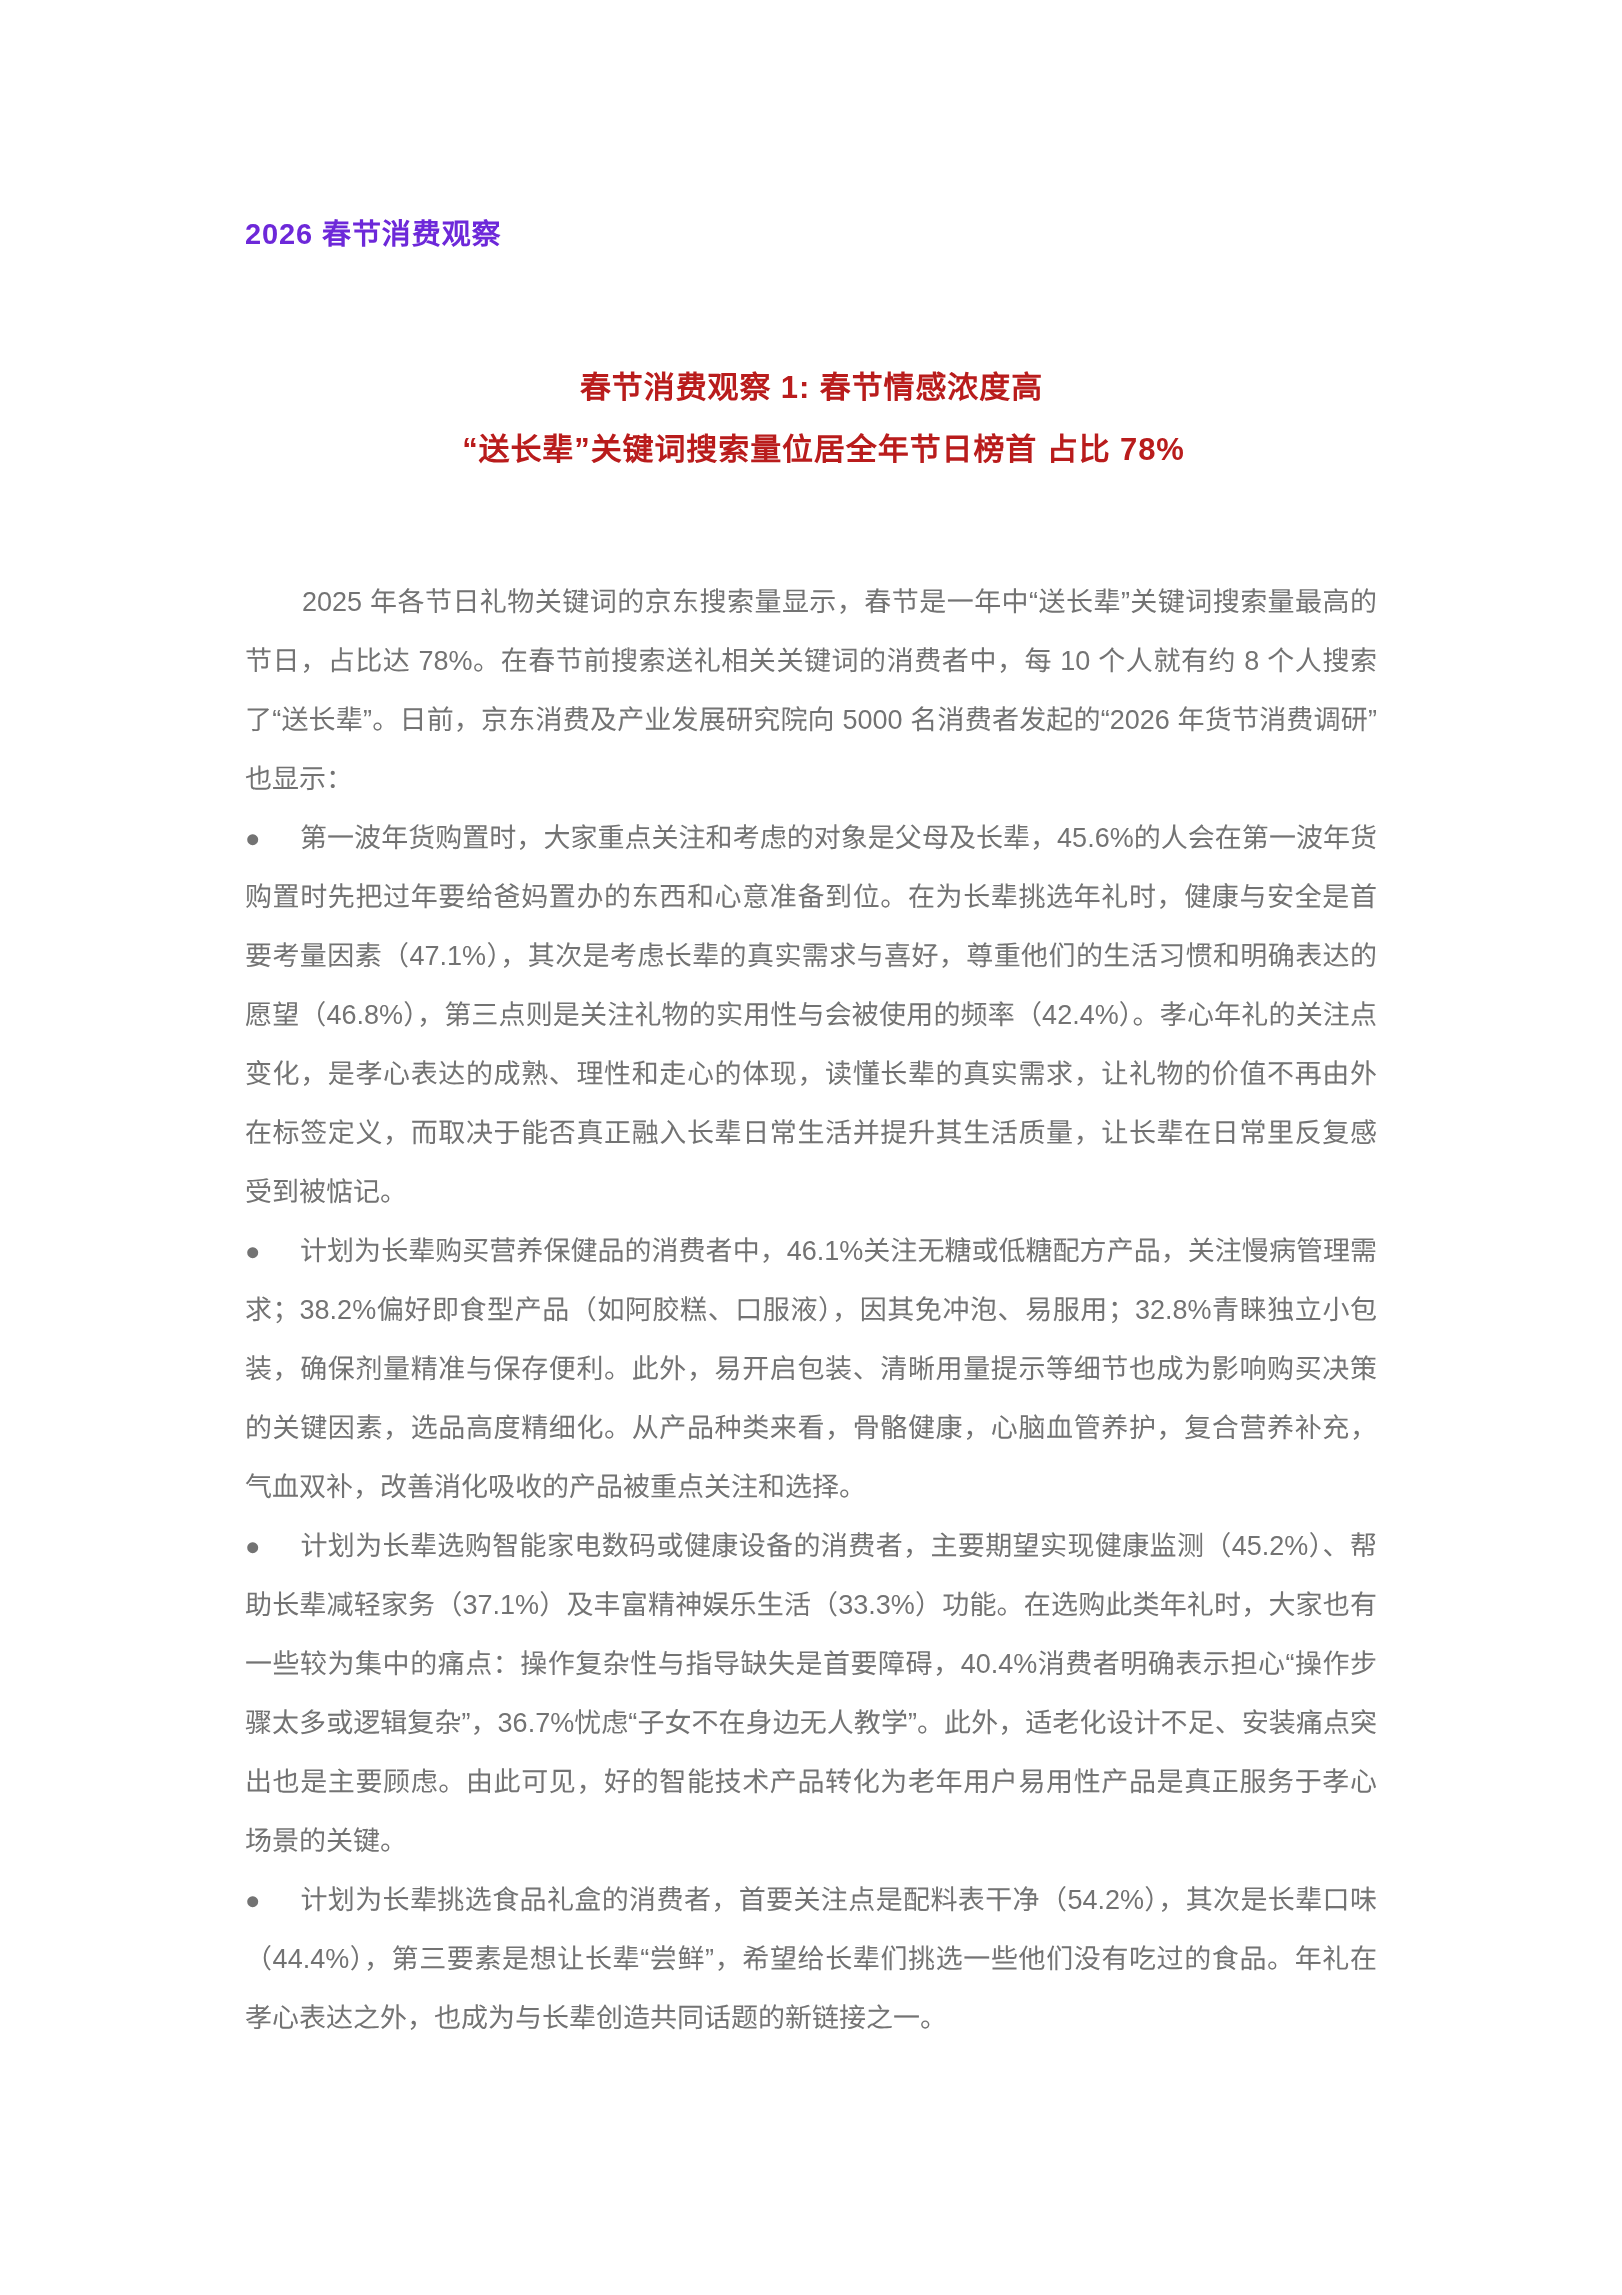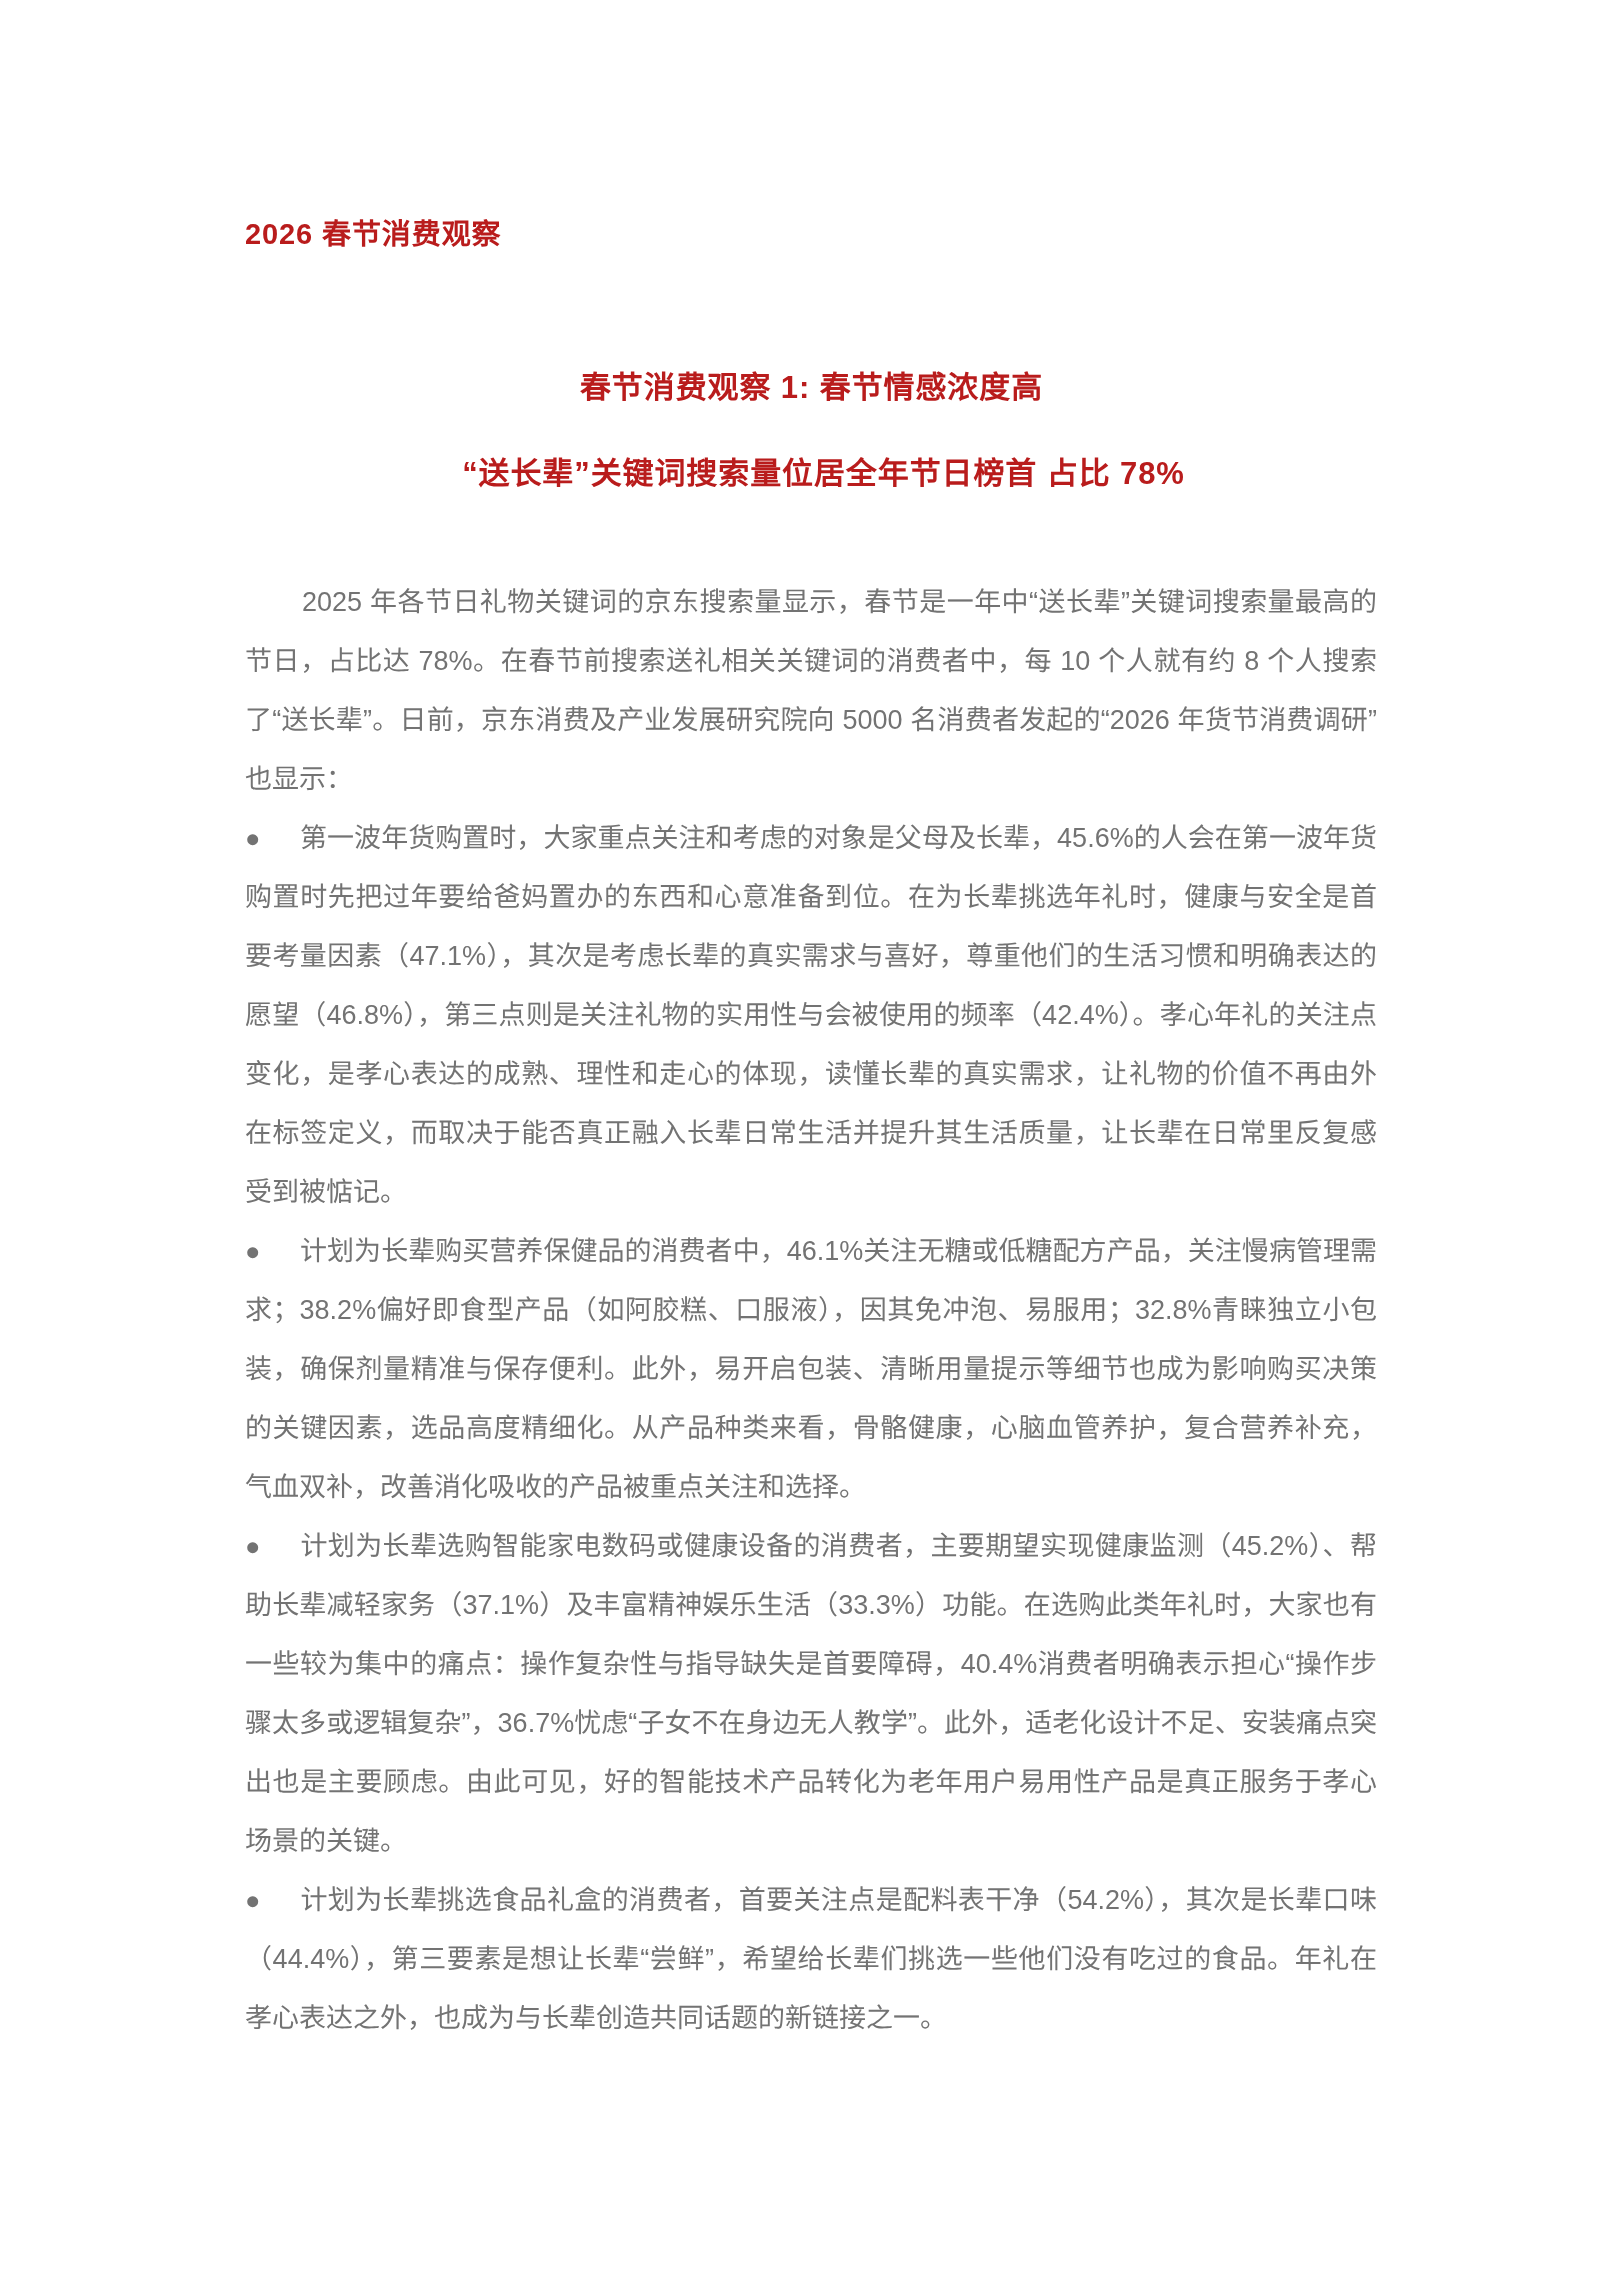--- a/index.html
+++ b/index.html
@@ -24,7 +24,7 @@
     font-size: 29px;
     line-height: 36px;
     font-weight: 700;
-    color: #b91c1c;
+    color: #6d28d9;
     letter-spacing: 0.9px;
   }
   .red-heading {

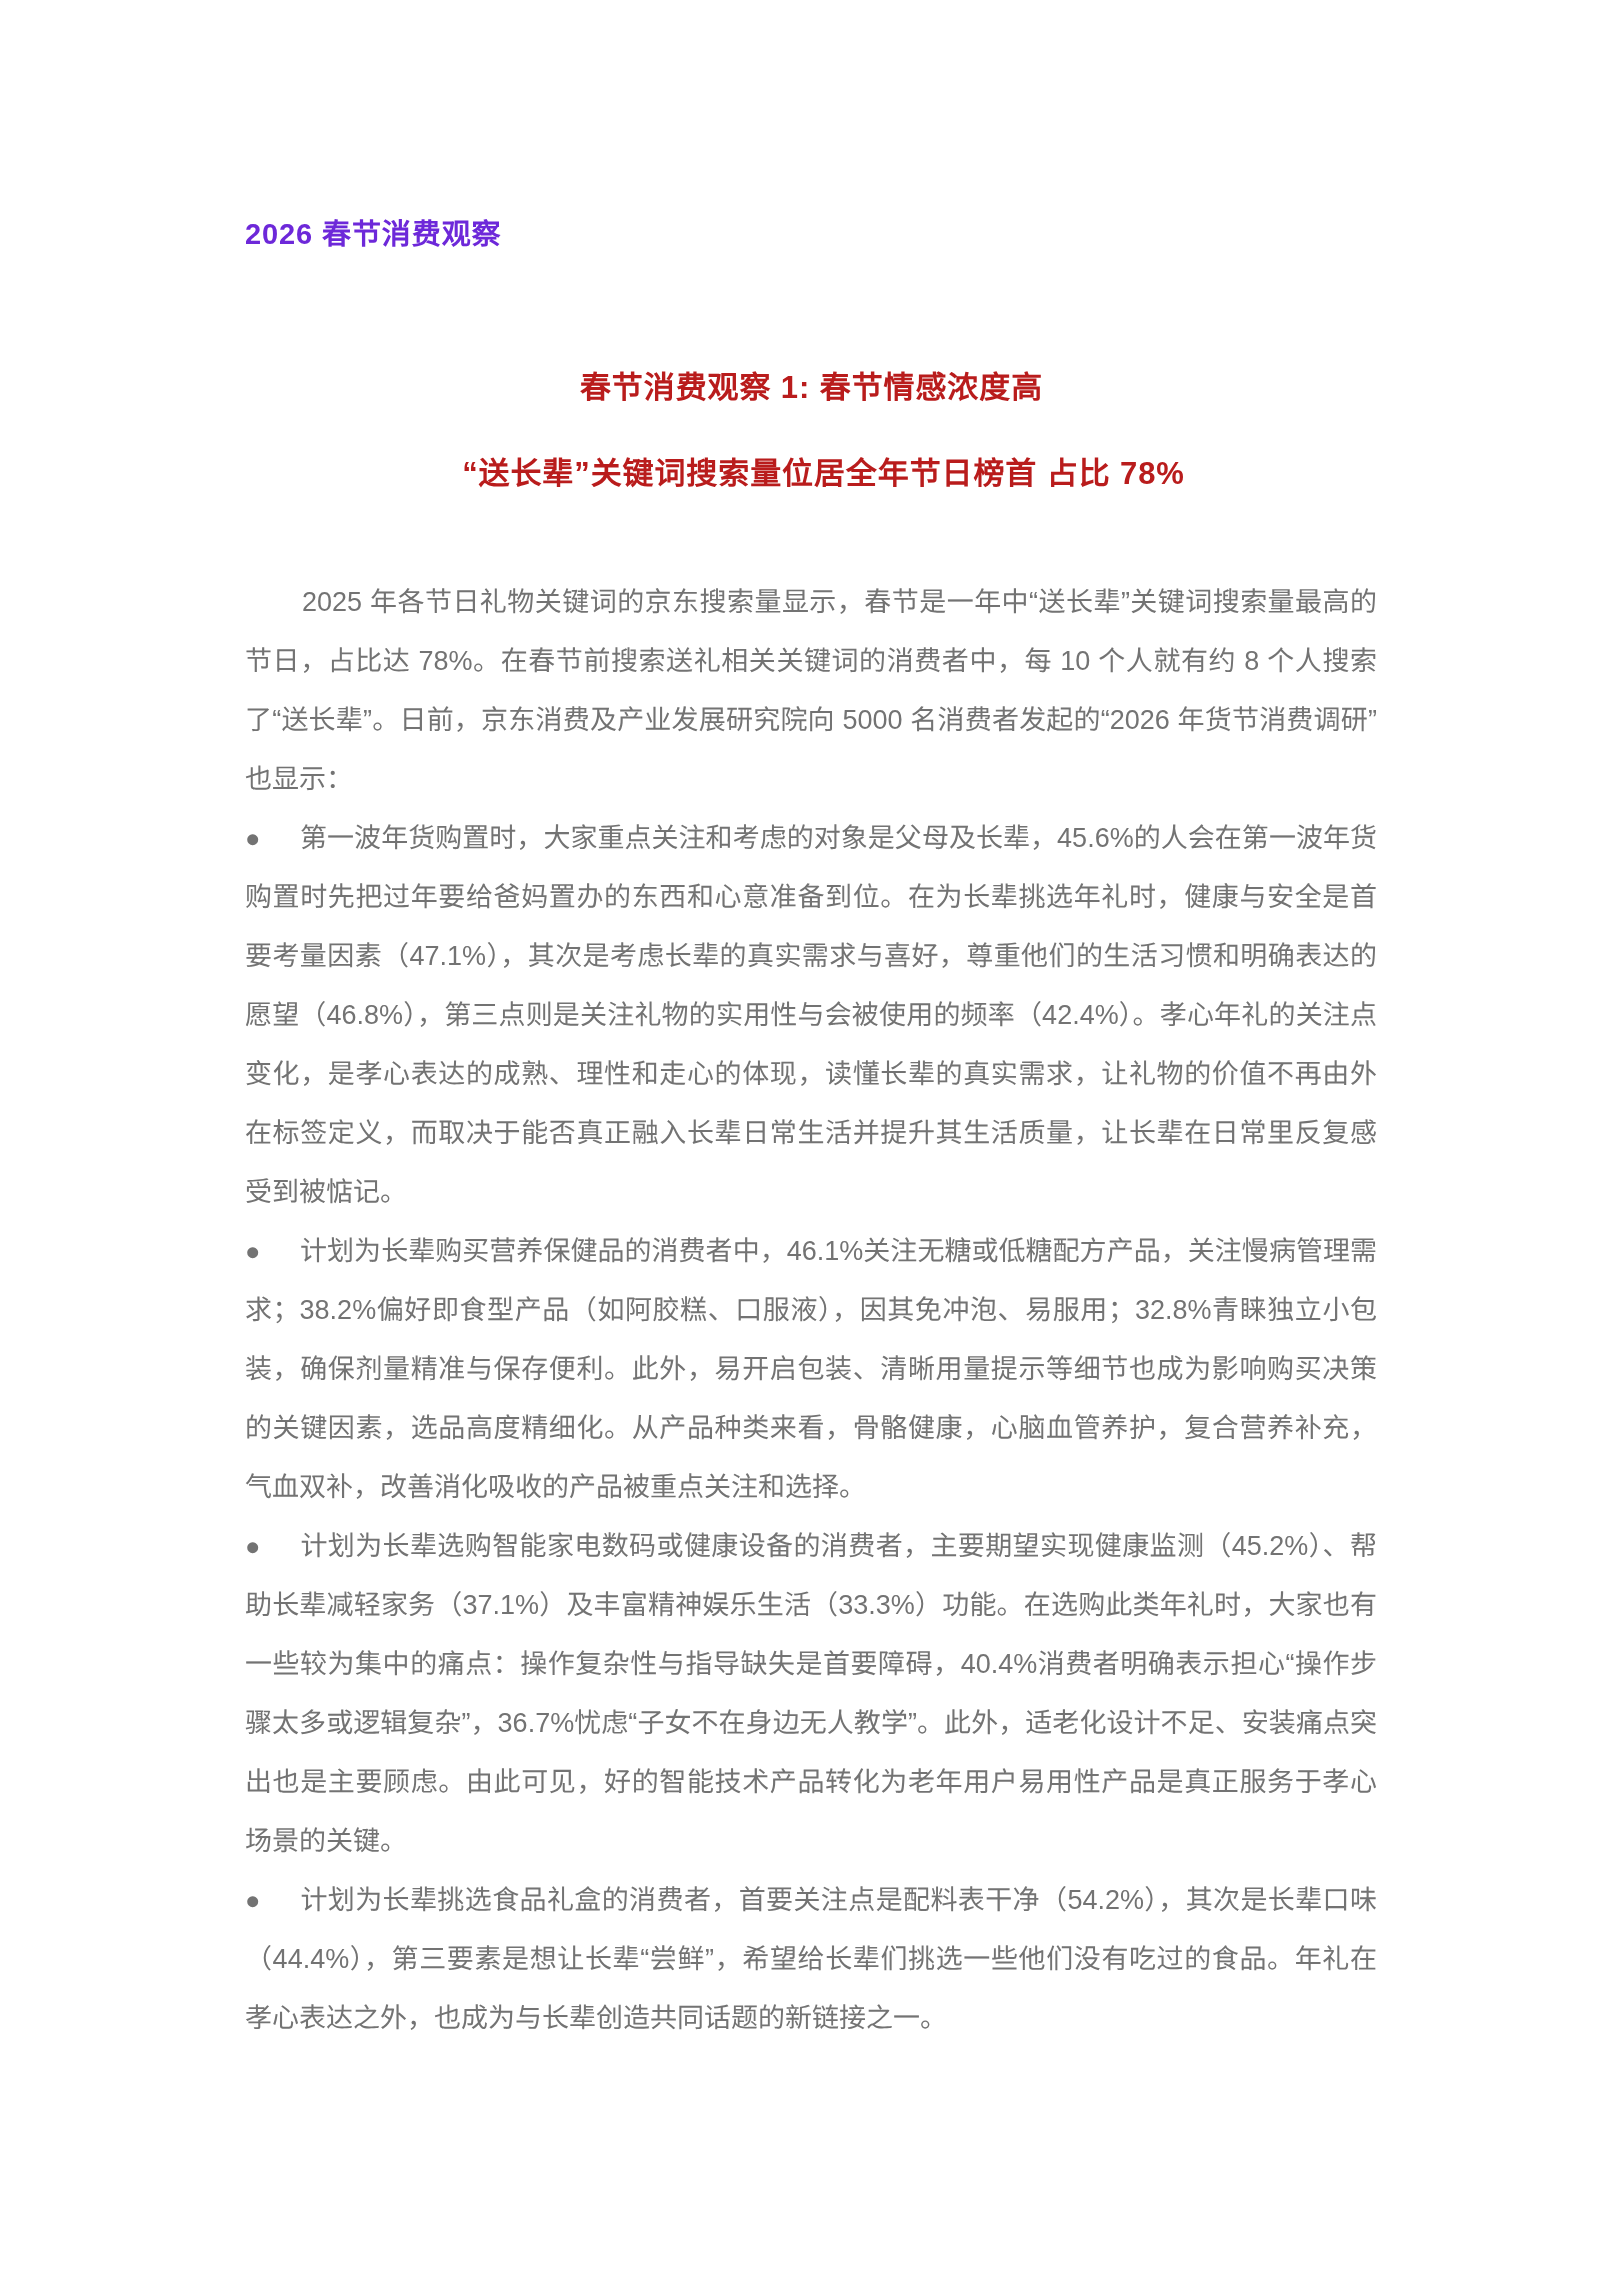--- a/index.html
+++ b/index.html
@@ -40,7 +40,7 @@
     letter-spacing: 0.9px;
   }
   .red-heading.line1 { top: 369px; }
-  .red-heading.line2 { top: 455px; padding-left: 24px; }
+  .red-heading.line2 { top: 431px; padding-left: 24px; }
   .body-text {
     position: absolute;
     top: 573px;

